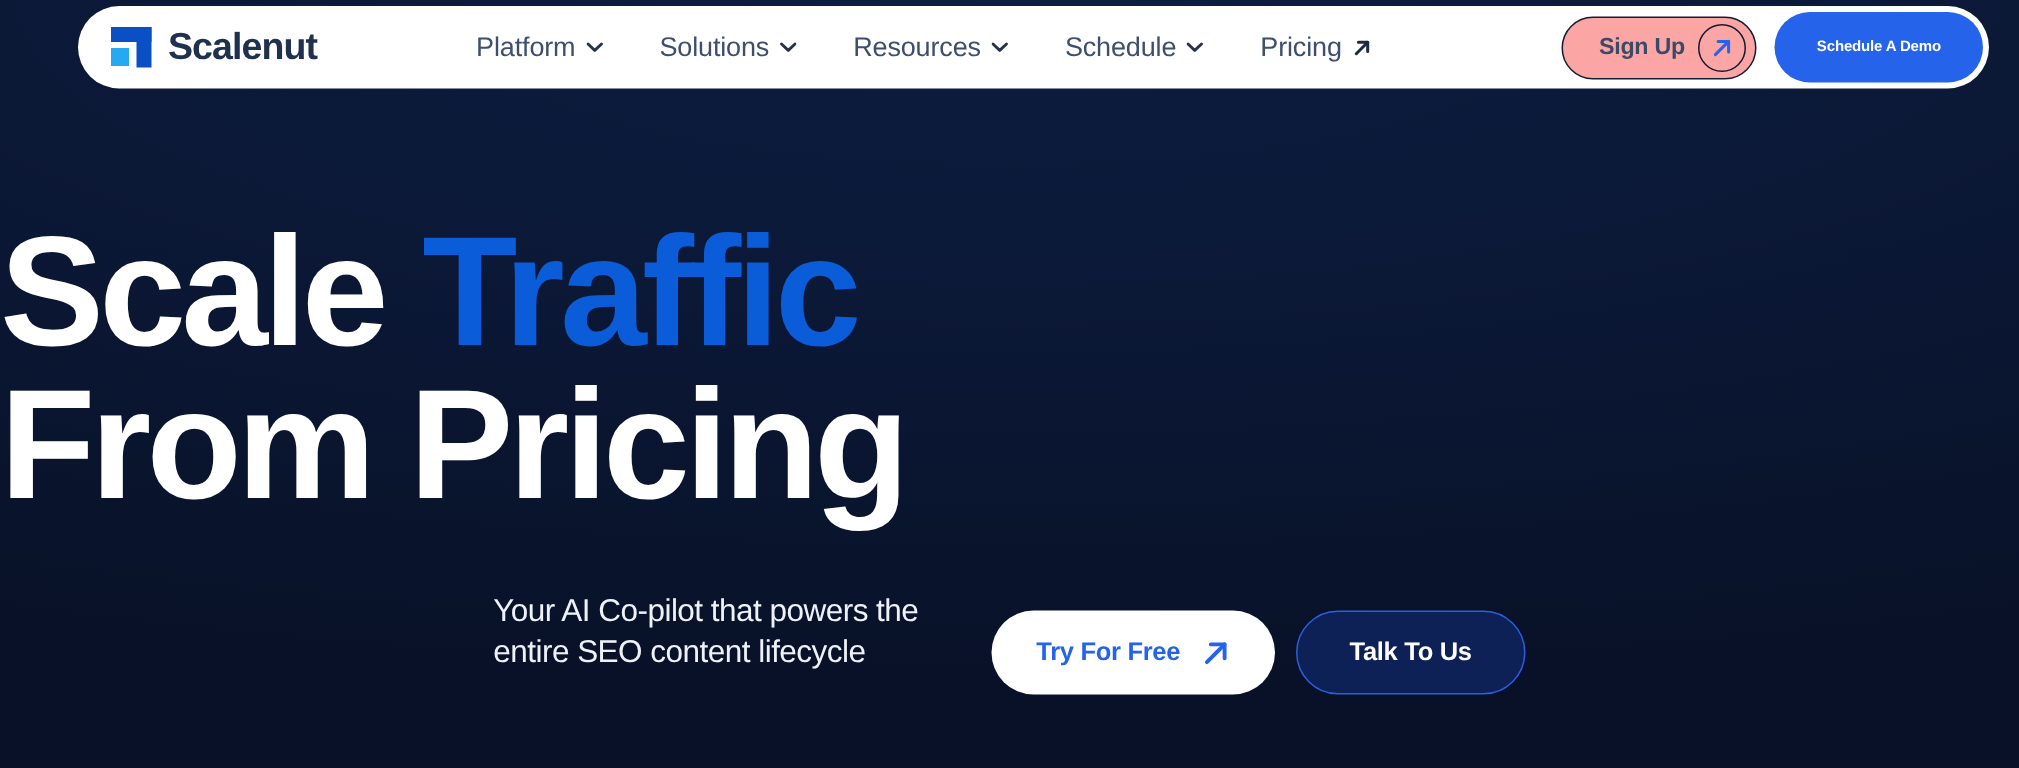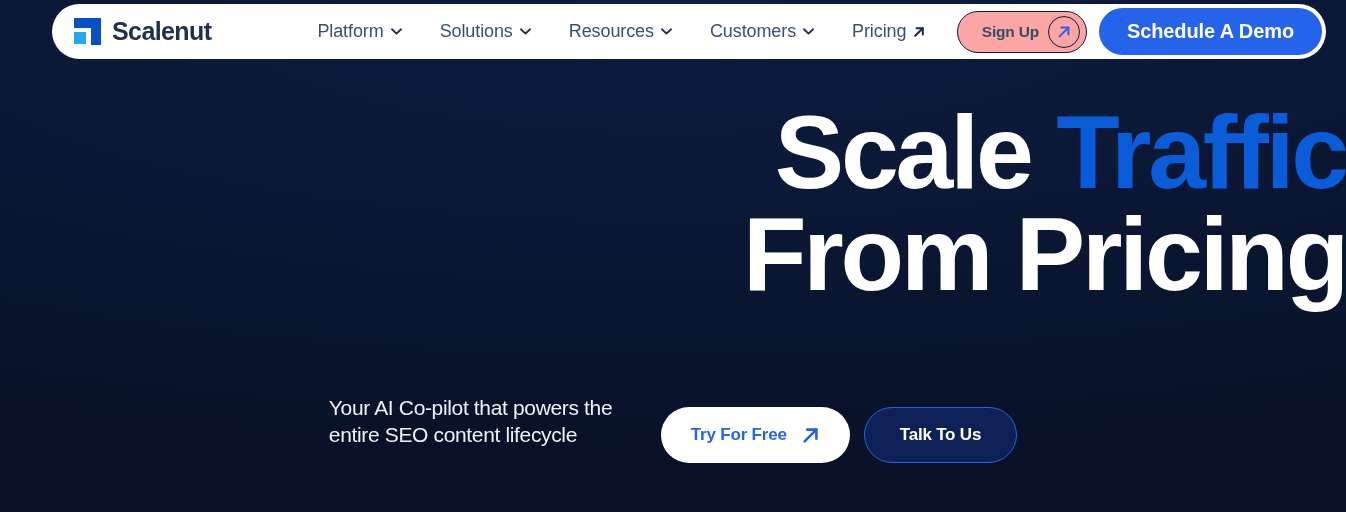--- a/index.html
+++ b/index.html
@@ -297,7 +297,7 @@
       </div>
 
       <div class="nav-item">
-        <span>Customers</span>
+        <span>Schedule</span>
         <span>
           <svg class="chev" viewBox="0 0 11 7" fill="none" xmlns="http://www.w3.org/2000/svg">
             <path d="M1 1.3L5.5 5.6L10 1.3" style="stroke:#26324d" stroke-width="1.9" stroke-linecap="round" stroke-linejoin="round"></path>

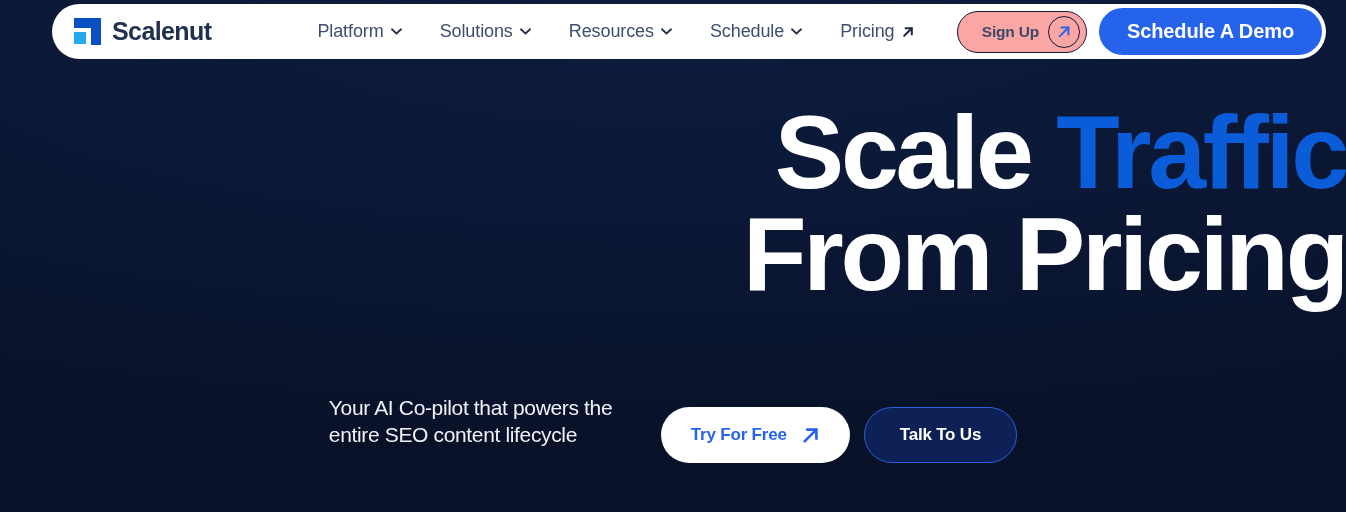--- a/index.html
+++ b/index.html
@@ -157,7 +157,7 @@
     border-radius: 26px;
     background: #2563EB;
     color: #ffffff;
-    font-size: 20px;
+    font-size: 10px;
     font-weight: 700;
     letter-spacing: -0.1px;
     white-space: nowrap;

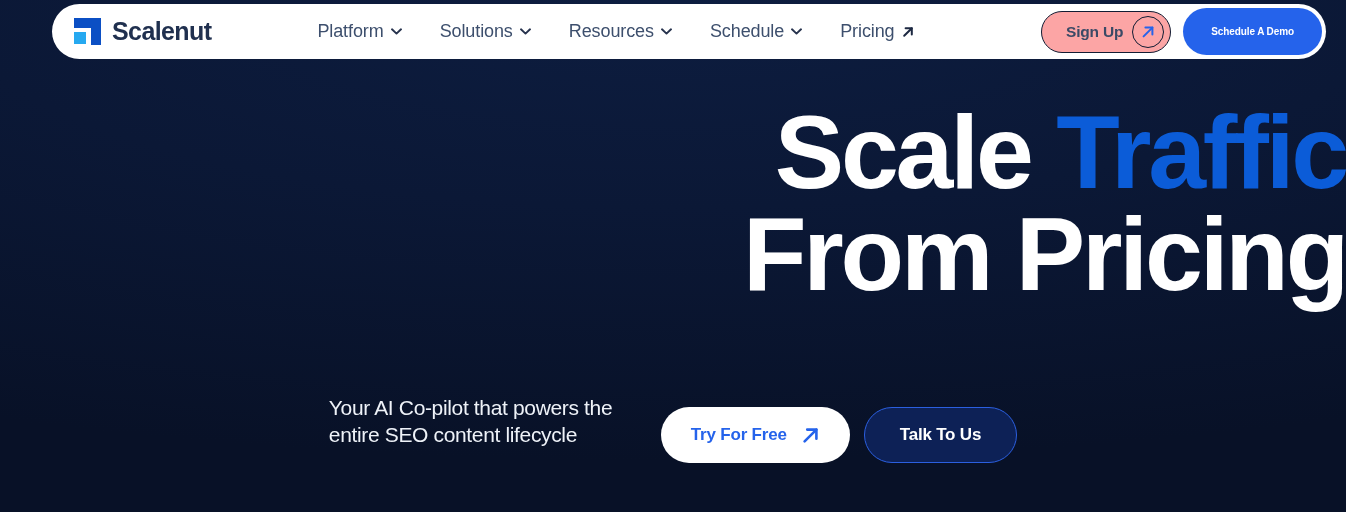--- a/index.html
+++ b/index.html
@@ -175,9 +175,9 @@
   }
 
   .hero-title {
-    text-align: right;
+    text-align: left;
     margin: 0;
-    padding-top: 42px;
+    padding-top: 85px;
     font-size: 104px;
     font-weight: 700;
     line-height: 0.98;

